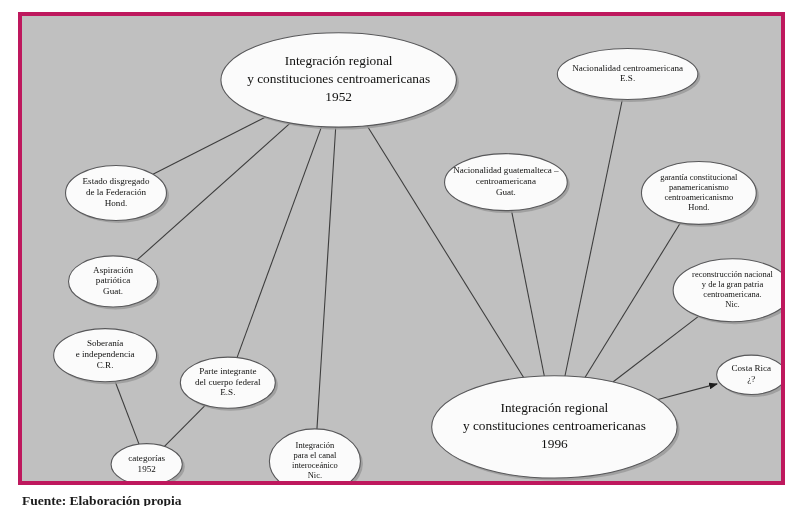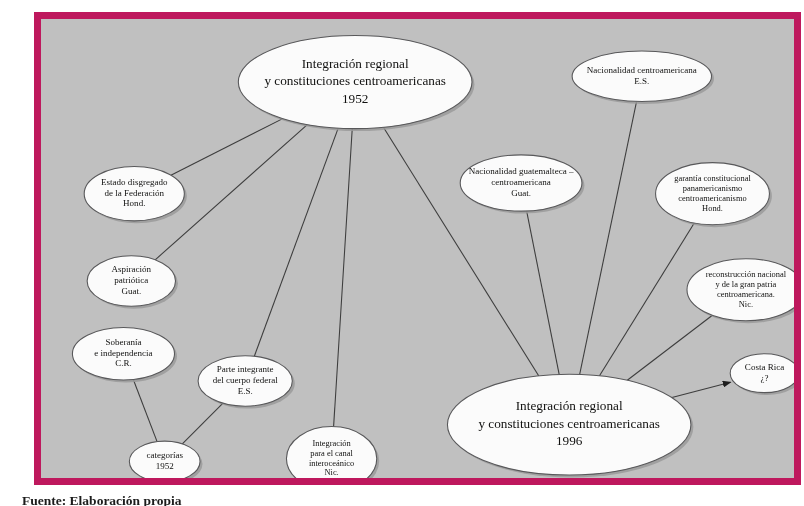--- a/index.html
+++ b/index.html
@@ -28,10 +28,9 @@
     width: 767px;
     height: 473px;
     background: #c0c0c0;
-    border: 7px solid #be185d;
+    border: 4px solid #be185d;
     box-sizing: border-box;
     overflow: hidden;
-    margin-left: 16px;
   }
   #diagram-svg {
     display: block;

